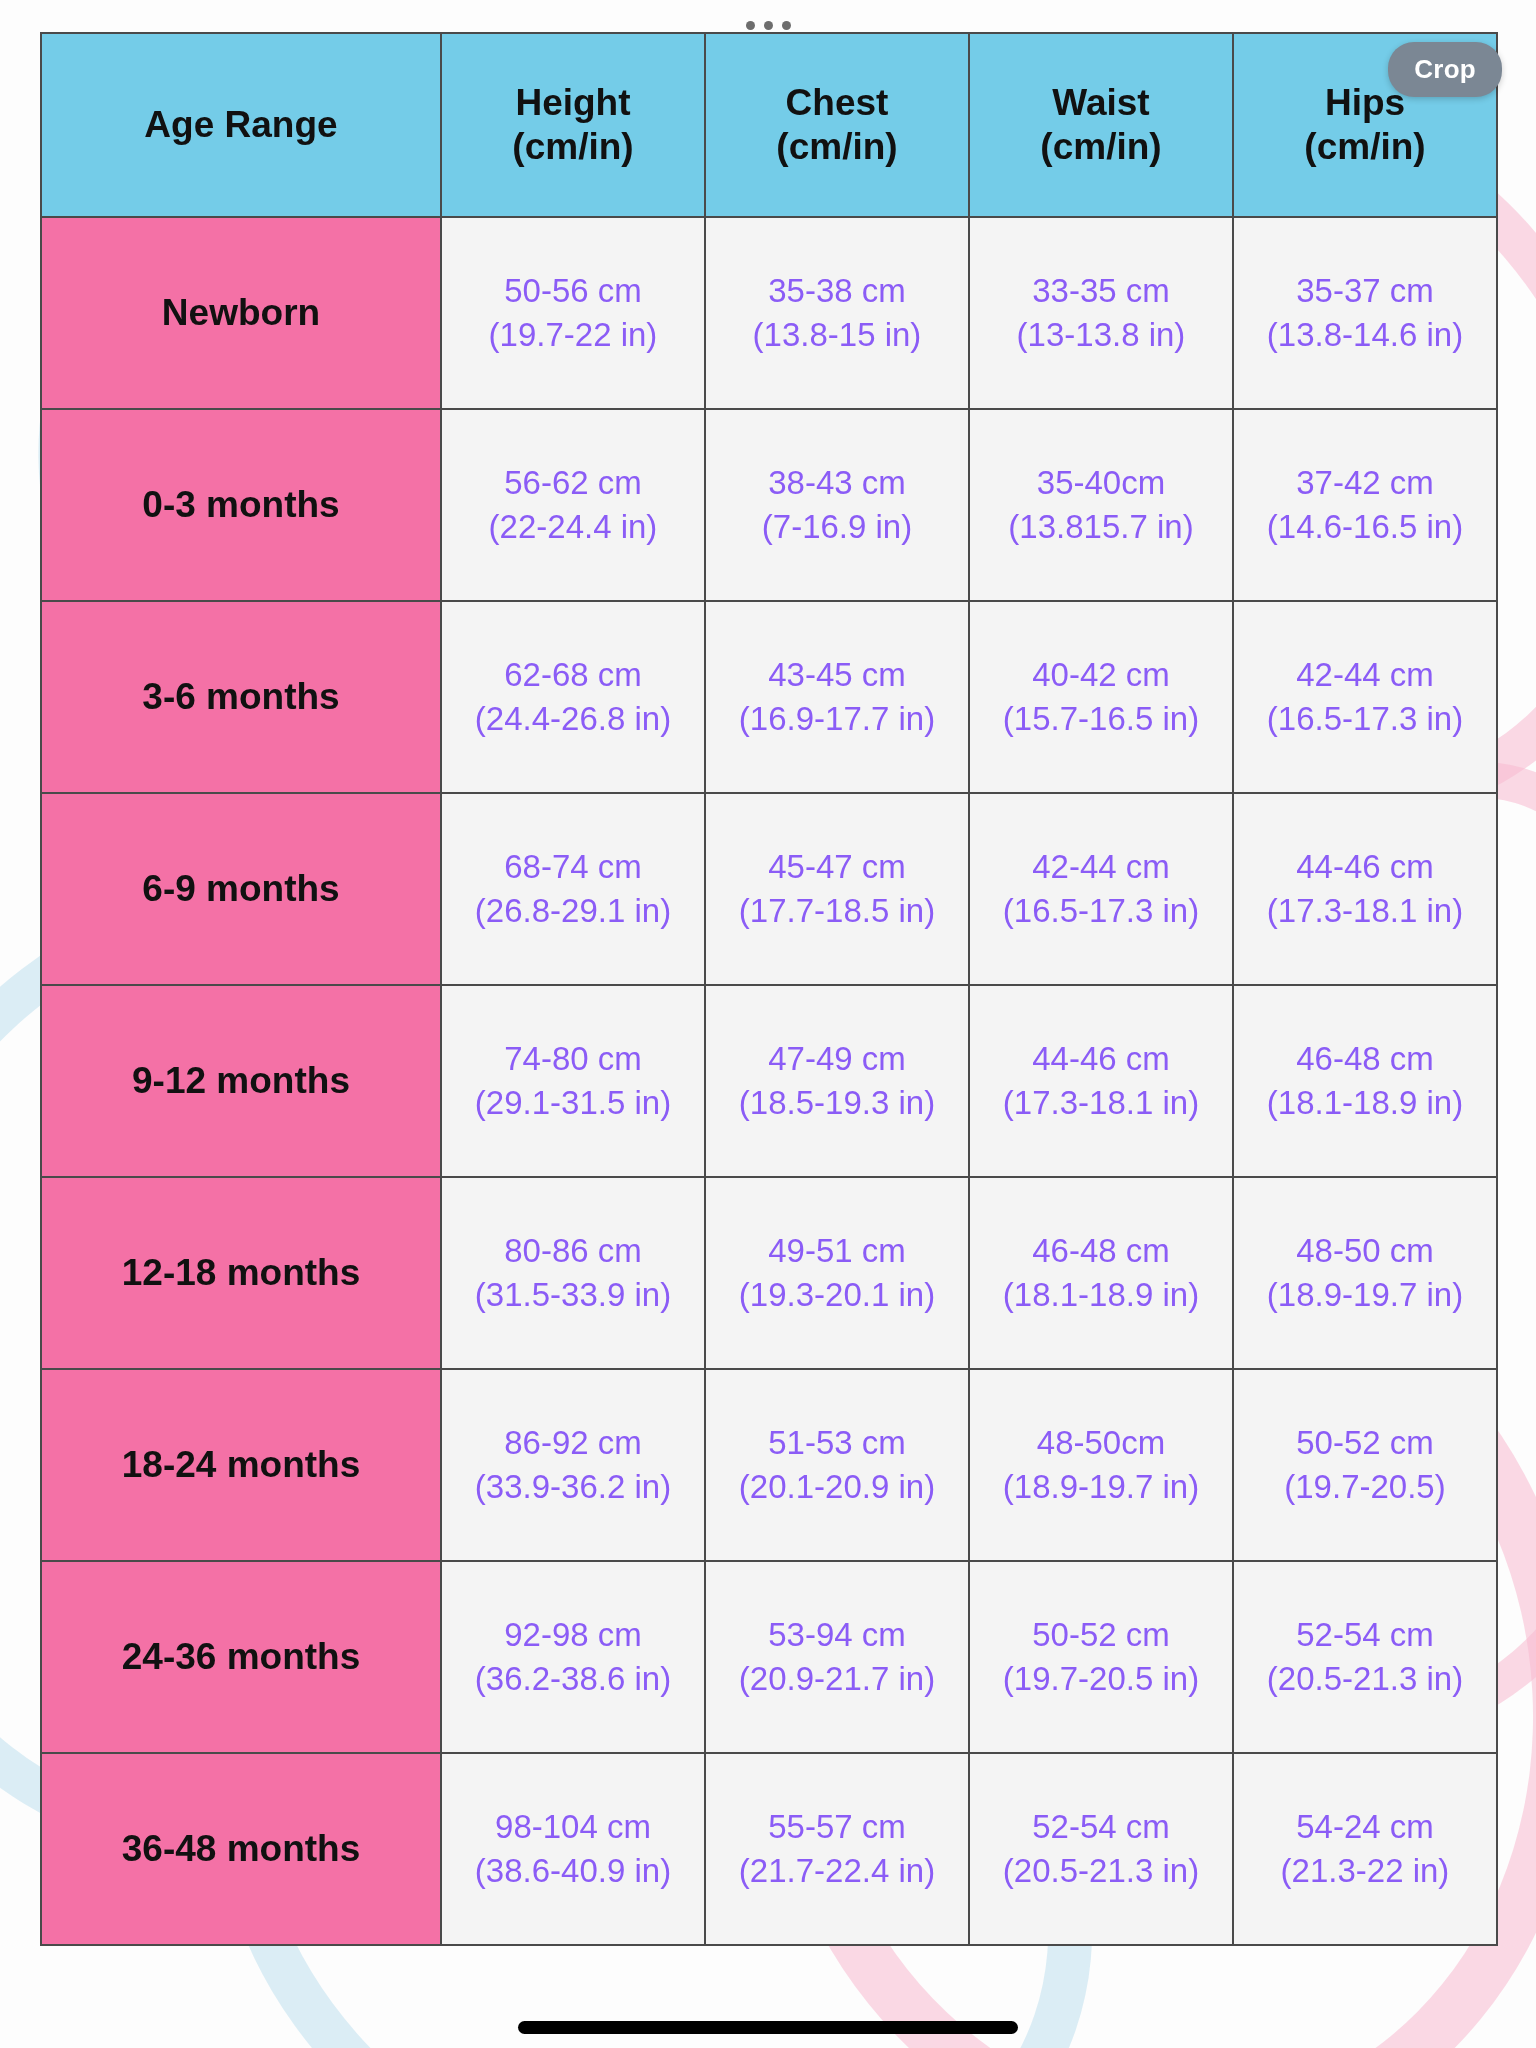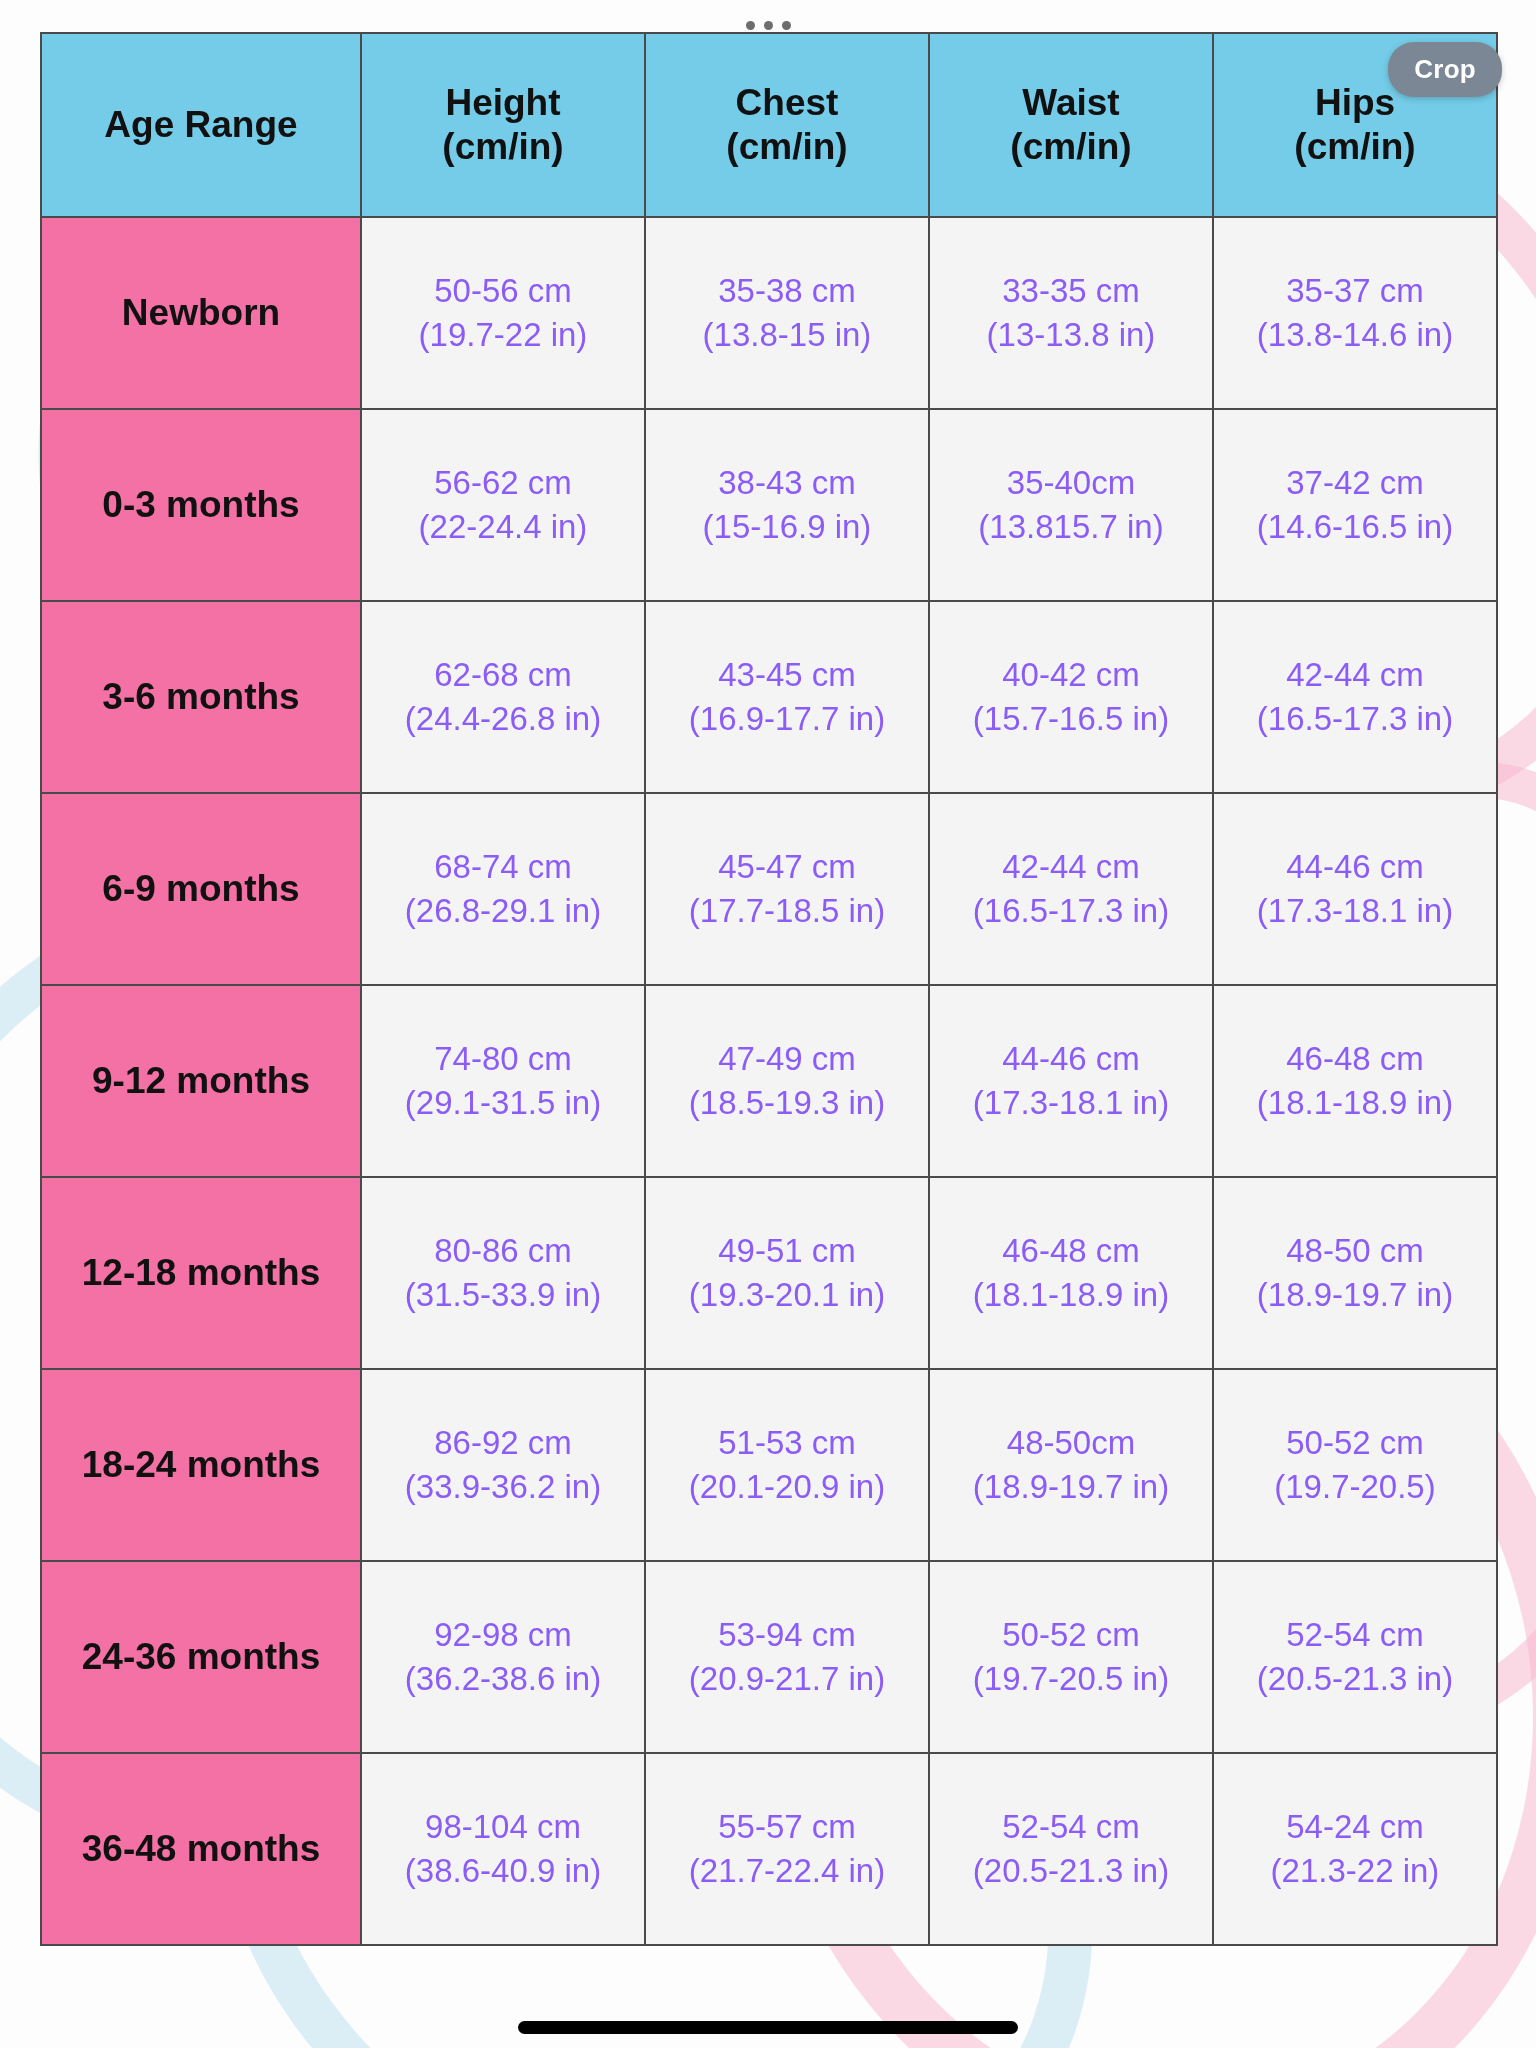--- a/index.html
+++ b/index.html
@@ -109,7 +109,7 @@
     box-sizing: border-box;
   }
   table#size-chart thead th.col-age {
-    width: 320px;
+    width: 400px;
     margin-left: 16px;
   }
   td.age-cell {

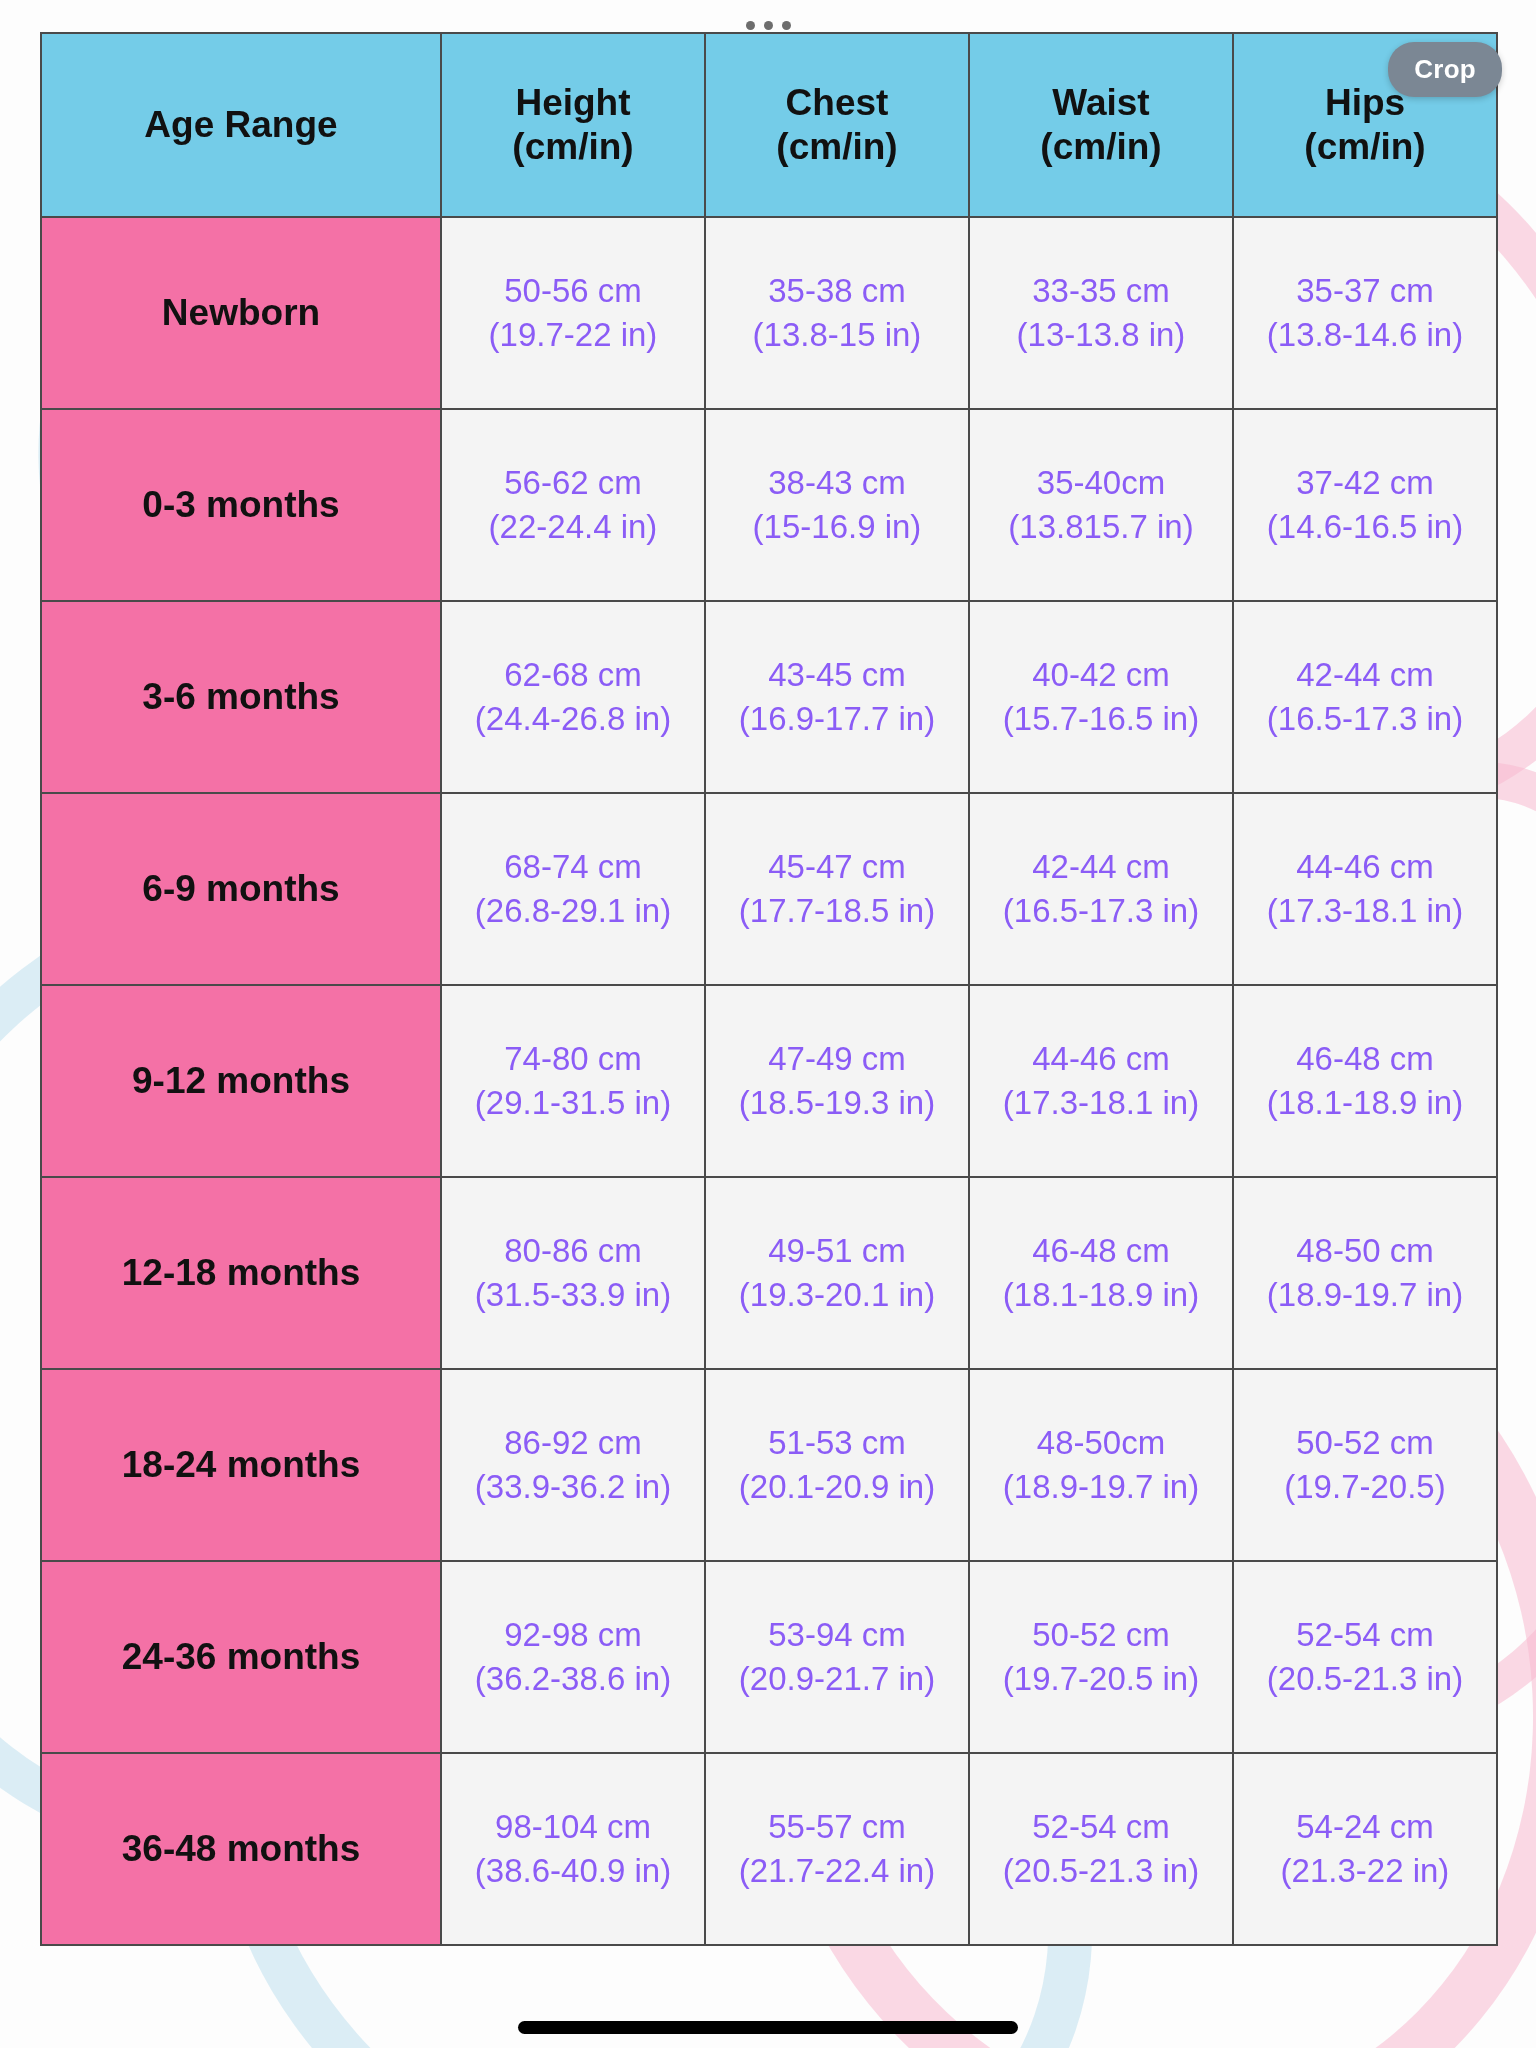--- a/index.html
+++ b/index.html
@@ -225,7 +225,7 @@
         </td>
         <td class="measure-cell">
           <span>38-43 cm</span>
-          <span class="line2">(15-16.9 in)</span>
+          <span class="line2">(7-16.9 in)</span>
         </td>
         <td class="measure-cell">
           <span>35-40cm</span>

